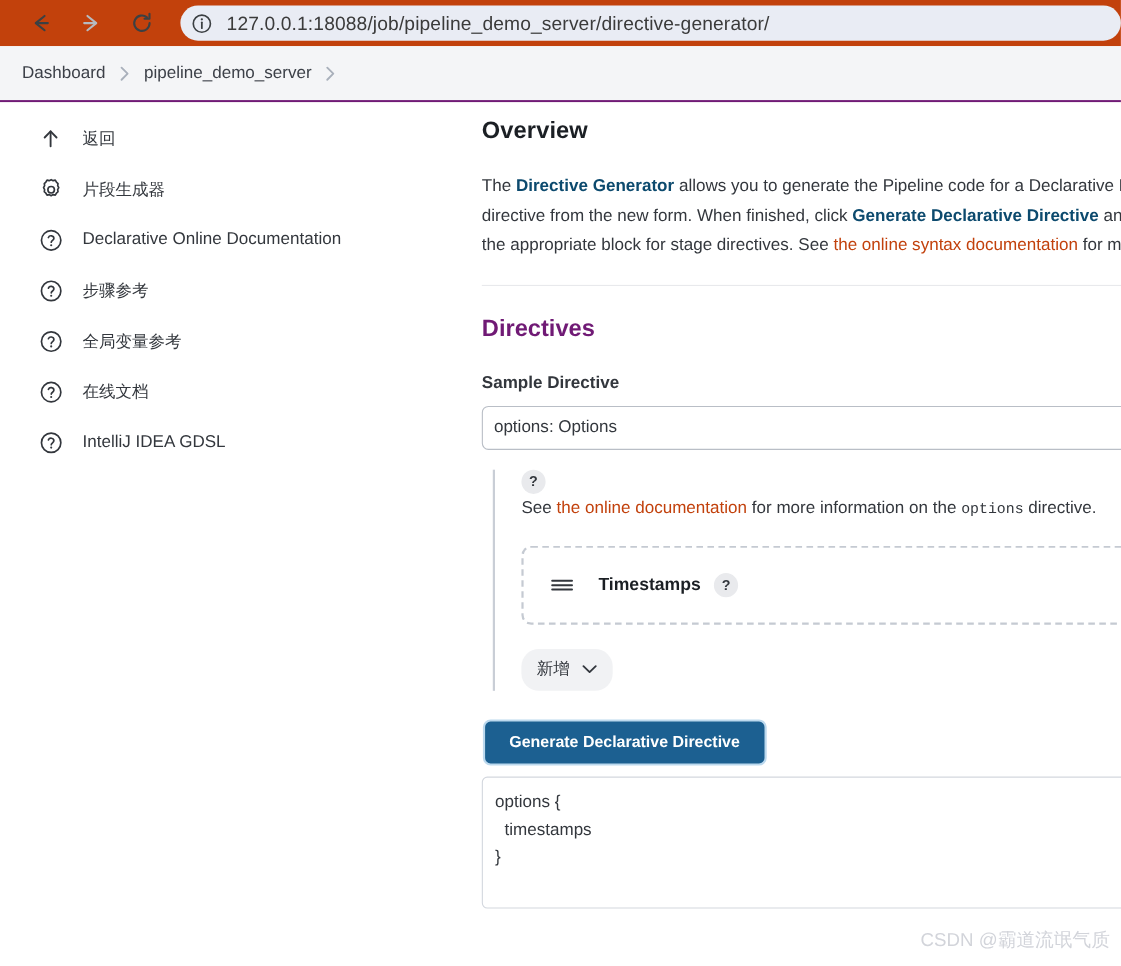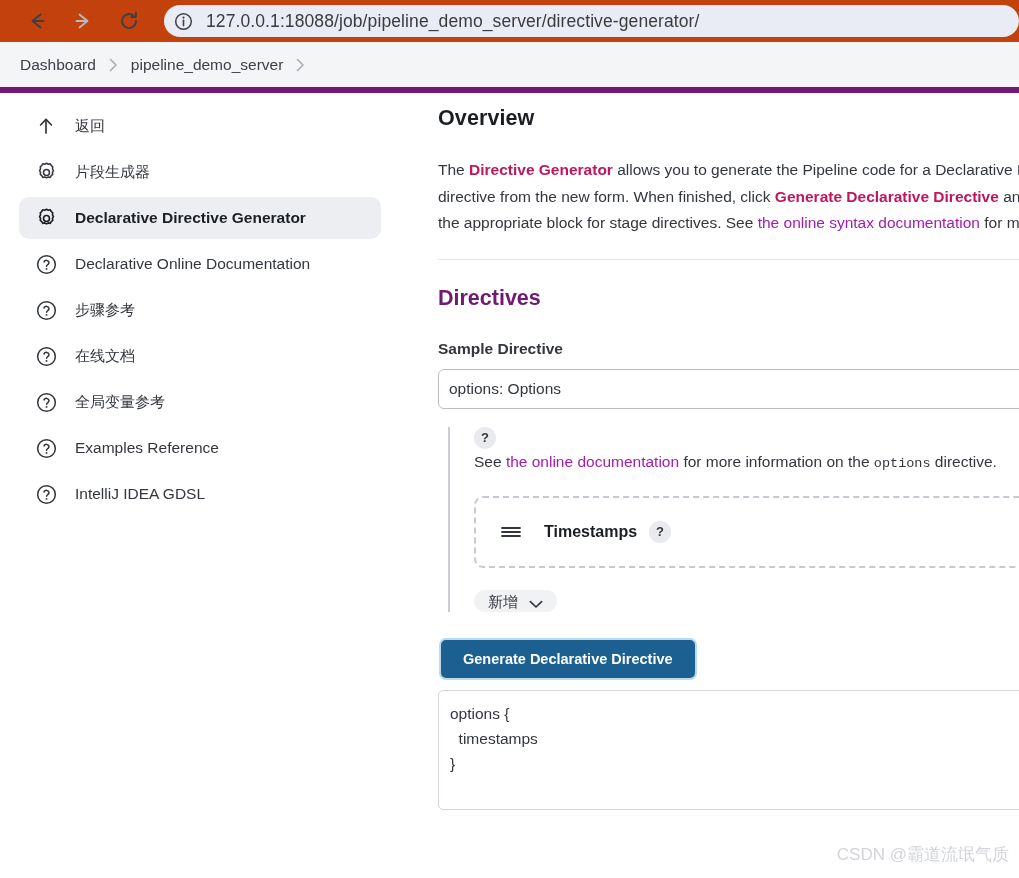--- a/index.html
+++ b/index.html
@@ -71,7 +71,7 @@
     width: 1019px;
     height: 51px;
     background: #f4f5f7;
-    border-bottom: 6px solid #701a75;
+    border-bottom: 2px solid #701a75;
     box-sizing: border-box;
     display: flex;
     align-items: center;

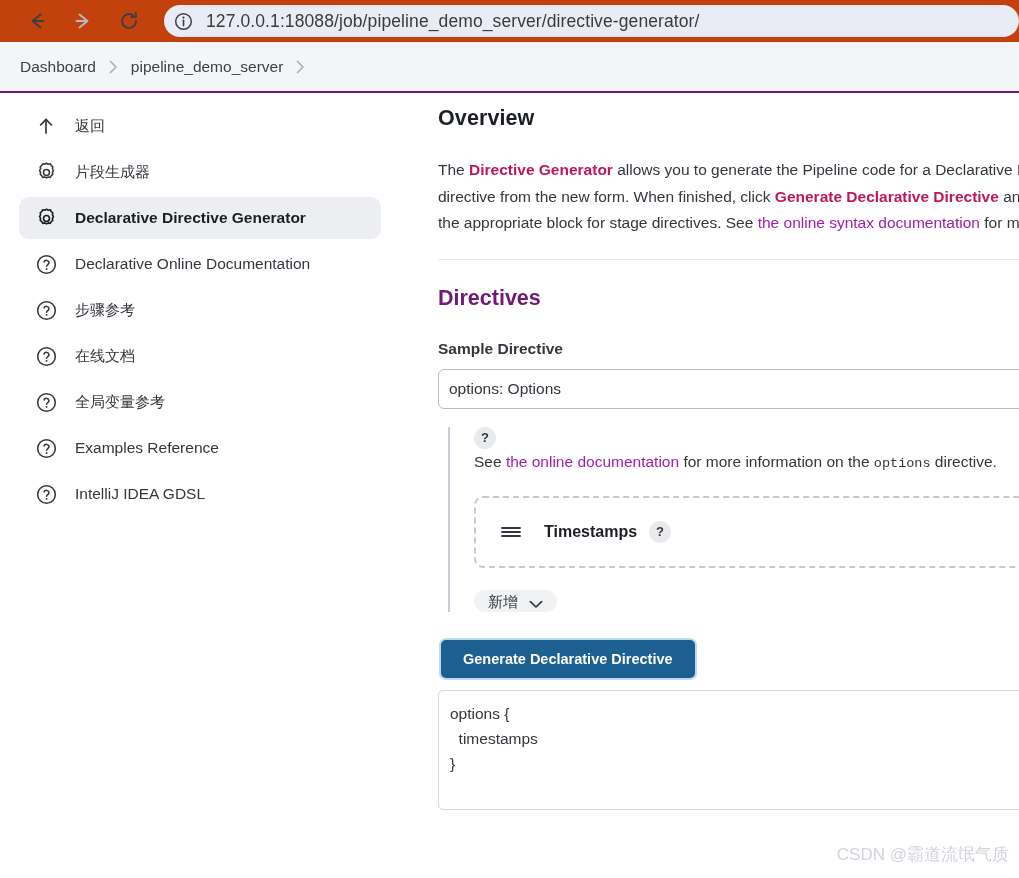--- a/index.html
+++ b/index.html
@@ -166,7 +166,7 @@
     width: 1200px;
     white-space: normal;
   }
-  p.overview-text b { font-weight: bold; color: #be185d; }
+  p.overview-text b { font-weight: bold; color: #0c4a6e; }
   a.link { color: #a21caf; text-decoration: none; }
   hr.divider {
     border: none;

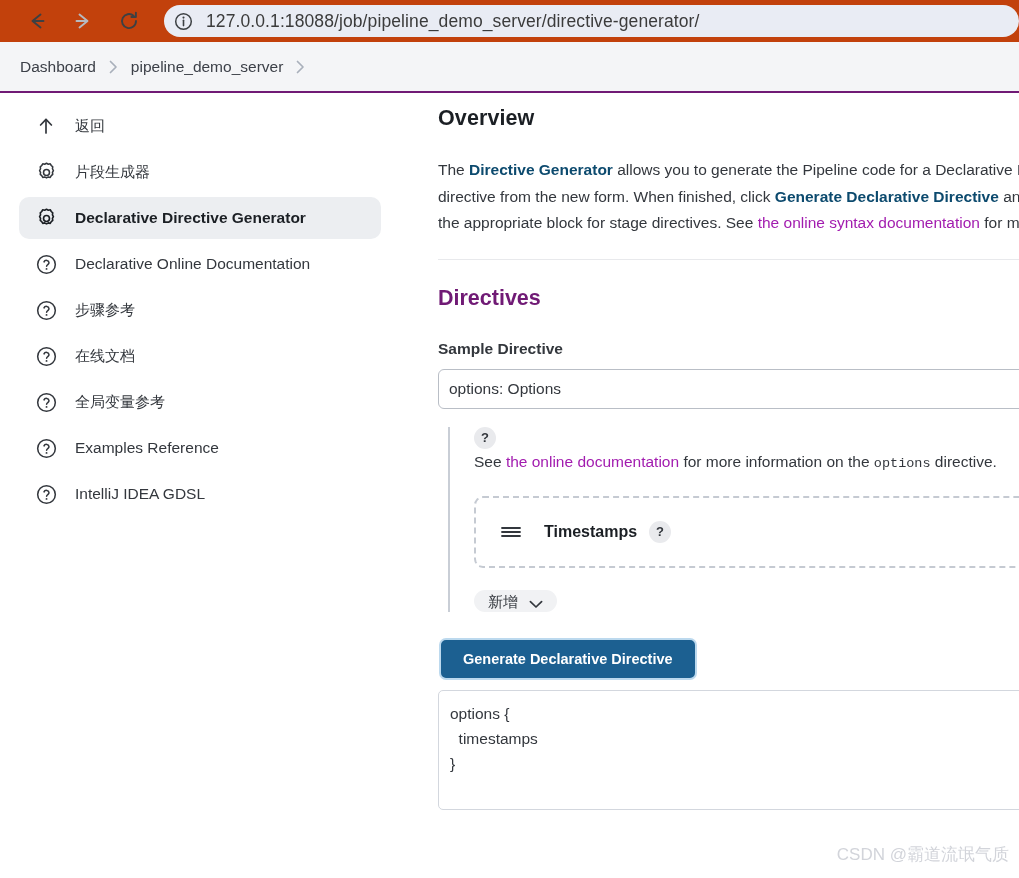--- a/index.html
+++ b/index.html
@@ -393,15 +393,6 @@
       <span class="side-label cjk">片段生成器</span>
     </div>
 
-    <div class="side-item selected">
-      <span class="side-icon">
-        <svg width="23" height="23" viewBox="0 0 24 24">
-          <path d="M12 2.4 l1.9 1.0 l2.0 -.5 l1.1 1.8 l1.5 1.4 l-.3 2.0 l1.0 1.9 l-1.0 1.9 l.3 2.0 l-1.5 1.4 l-1.1 1.8 l-2.0 -.5 l-1.9 1.0 l-1.9 -1.0 l-2.0 .5 l-1.1 -1.8 l-1.5 -1.4 l.3 -2.0 l-1.0 -1.9 l1.0 -1.9 l-.3 -2.0 l1.5 -1.4 l1.1 -1.8 l2.0 .5 z" fill="none" stroke="#1b1f24" stroke-width="1.7" stroke-linejoin="round"></path>
-          <circle cx="12" cy="12" r="3.1" fill="none" stroke="#1b1f24" stroke-width="1.7"></circle>
-        </svg>
-      </span>
-      <span class="side-label">Declarative Directive Generator</span>
-    </div>
 
     <div class="side-item">
       <span class="side-icon">

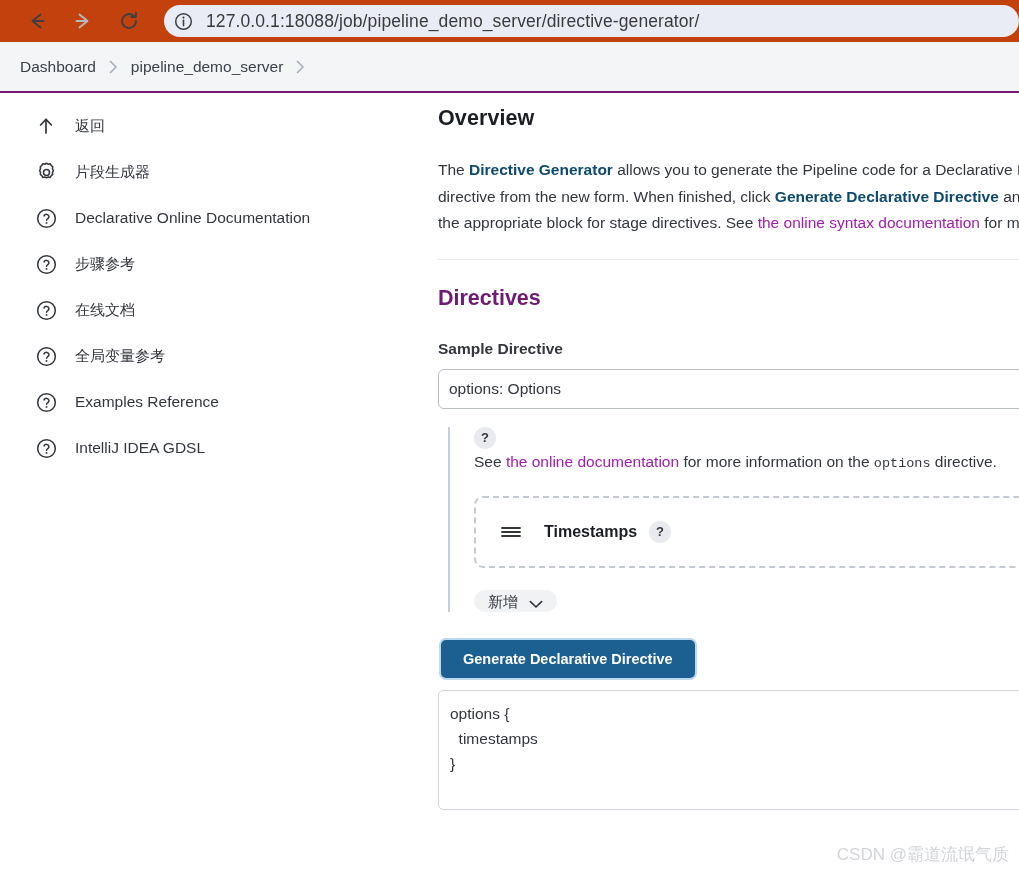--- a/index.html
+++ b/index.html
@@ -167,7 +167,7 @@
     white-space: normal;
   }
   p.overview-text b { font-weight: bold; color: #0c4a6e; }
-  a.link { color: #a21caf; text-decoration: none; }
+  a.link { color: #c2410c; text-decoration: none; }
   hr.divider {
     border: none;
     border-top: 1px solid #e8e9ec;

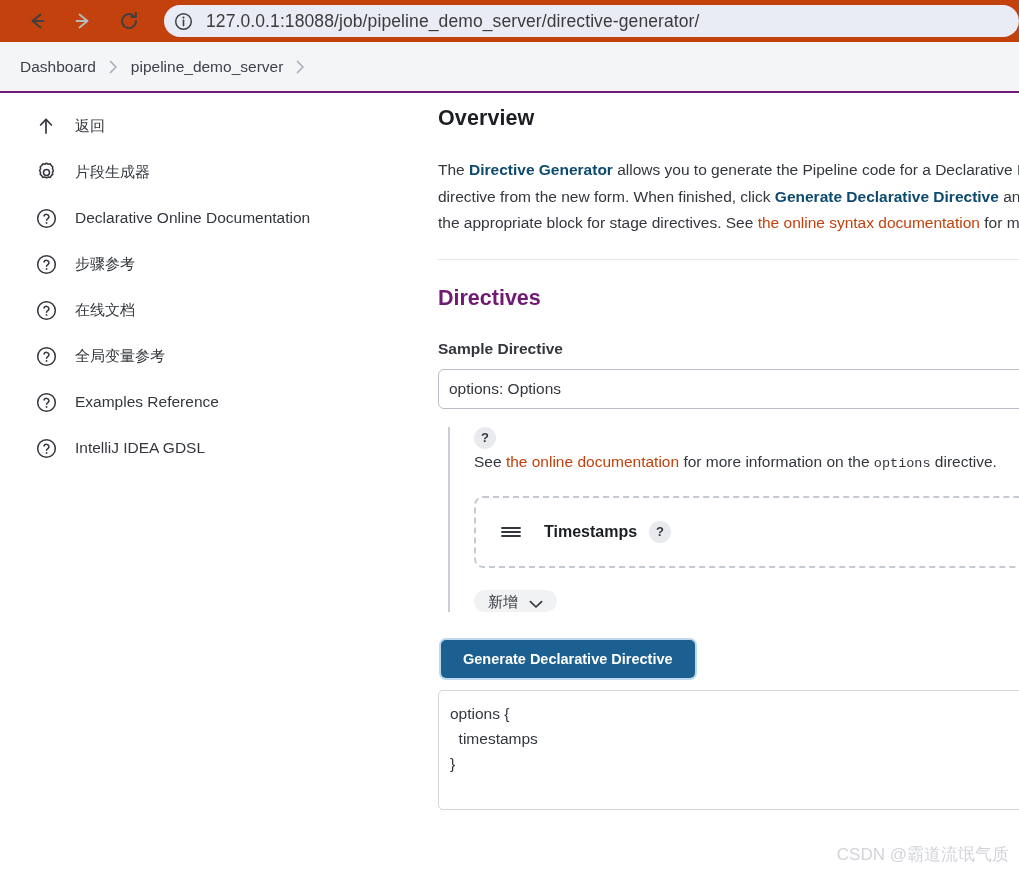--- a/index.html
+++ b/index.html
@@ -424,7 +424,7 @@
           <circle cx="12.05" cy="16.6" r="1.0" fill="#33373d"></circle>
         </svg>
       </span>
-      <span class="side-label cjk">在线文档</span>
+      <span class="side-label cjk">全局变量参考</span>
     </div>
 
     <div class="side-item">
@@ -435,7 +435,7 @@
           <circle cx="12.05" cy="16.6" r="1.0" fill="#33373d"></circle>
         </svg>
       </span>
-      <span class="side-label cjk">全局变量参考</span>
+      <span class="side-label cjk">在线文档</span>
     </div>
 
     <div class="side-item">

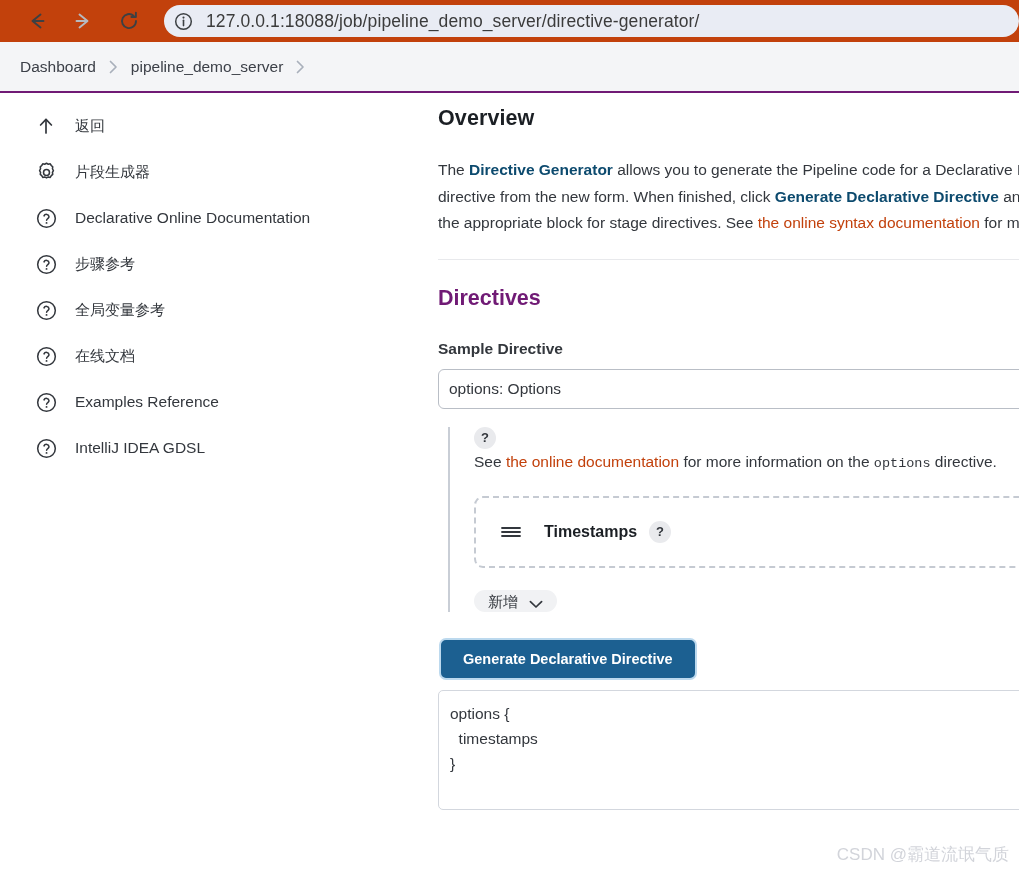--- a/index.html
+++ b/index.html
@@ -438,16 +438,6 @@
       <span class="side-label cjk">在线文档</span>
     </div>
 
-    <div class="side-item">
-      <span class="side-icon">
-        <svg width="23" height="23" viewBox="0 0 24 24">
-          <circle cx="12" cy="12" r="9.2" fill="none" stroke="#33373d" stroke-width="1.6"></circle>
-          <path d="M9.4 9.3 a2.7 2.6 0 0 1 5.2 .9 c0 1.7 -2.5 2.0 -2.5 3.6" fill="none" stroke="#33373d" stroke-width="1.6" stroke-linecap="round"></path>
-          <circle cx="12.05" cy="16.6" r="1.0" fill="#33373d"></circle>
-        </svg>
-      </span>
-      <span class="side-label">Examples Reference</span>
-    </div>
 
     <div class="side-item">
       <span class="side-icon">

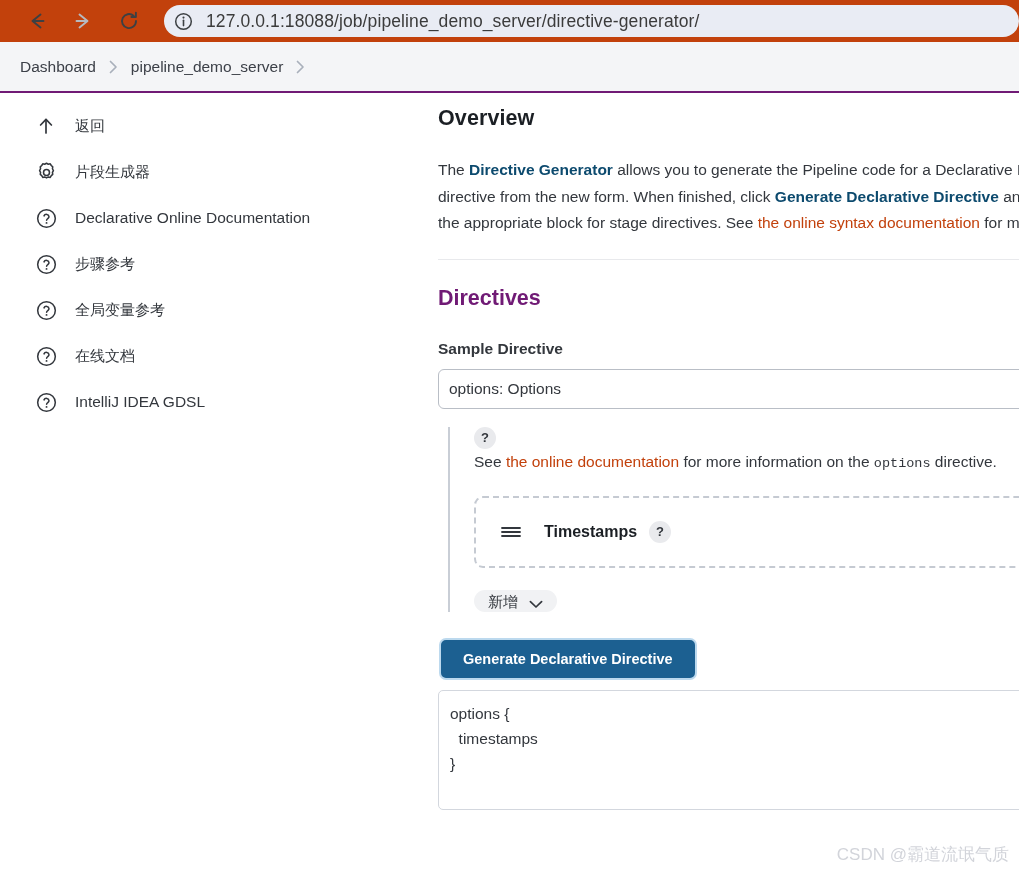--- a/index.html
+++ b/index.html
@@ -258,13 +258,13 @@
 
   #add-button {
     margin-top: 22px;
-    height: 22px;
+    height: 38px;
     min-width: 82px;
     background: #f1f2f4;
     border: none;
     border-radius: 16px;
     display: inline-flex;
-    align-items: flex-end;
+    align-items: center;
     justify-content: center;
     padding: 0 14px;
     gap: 11px;

